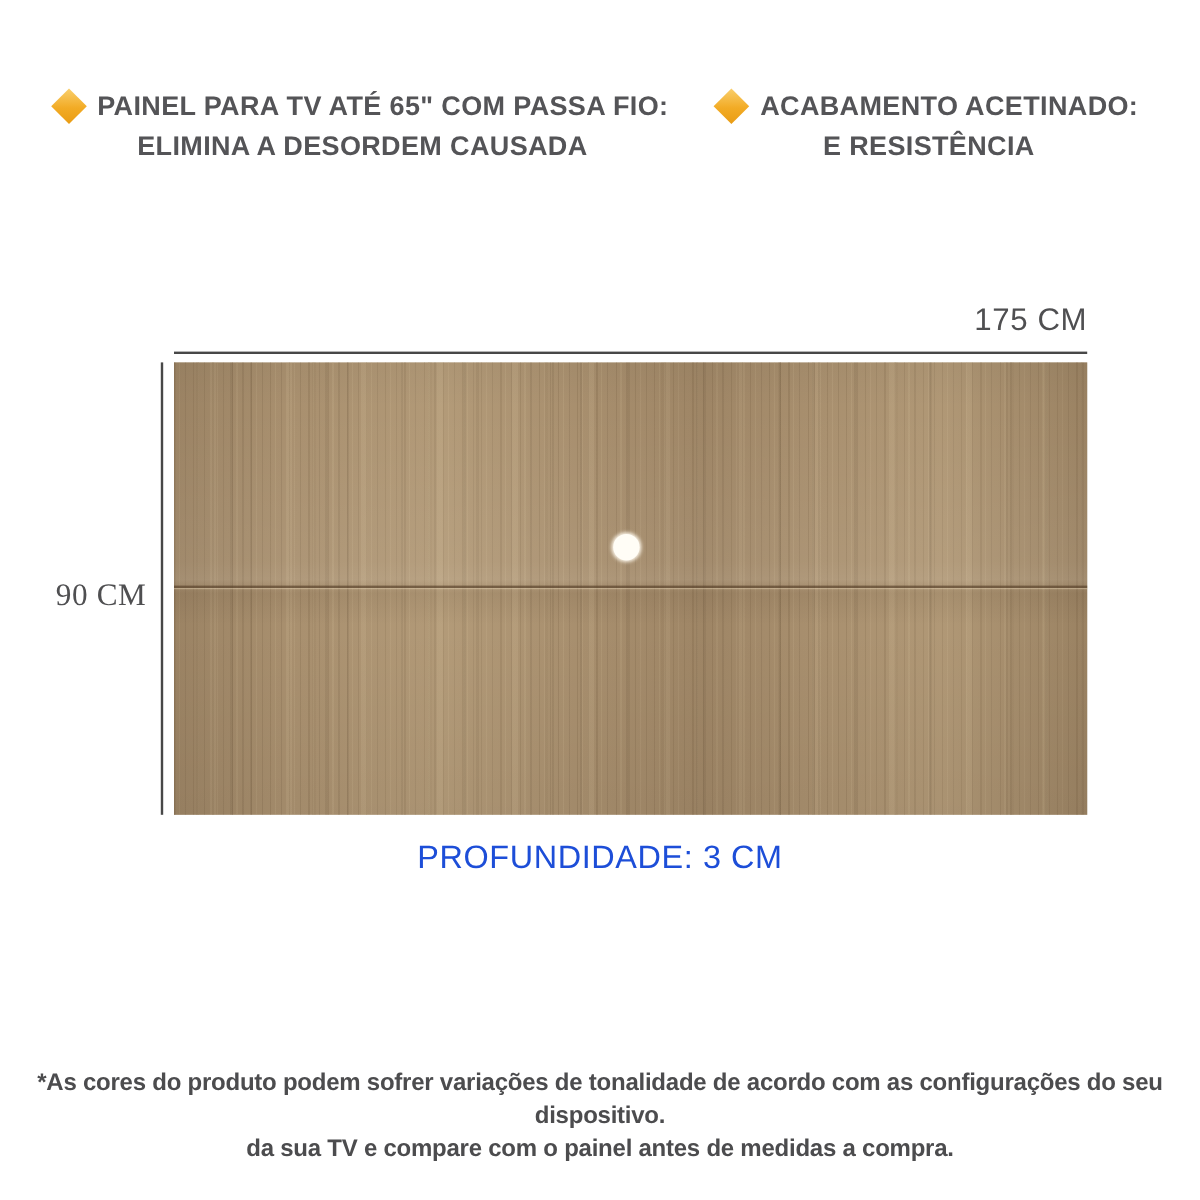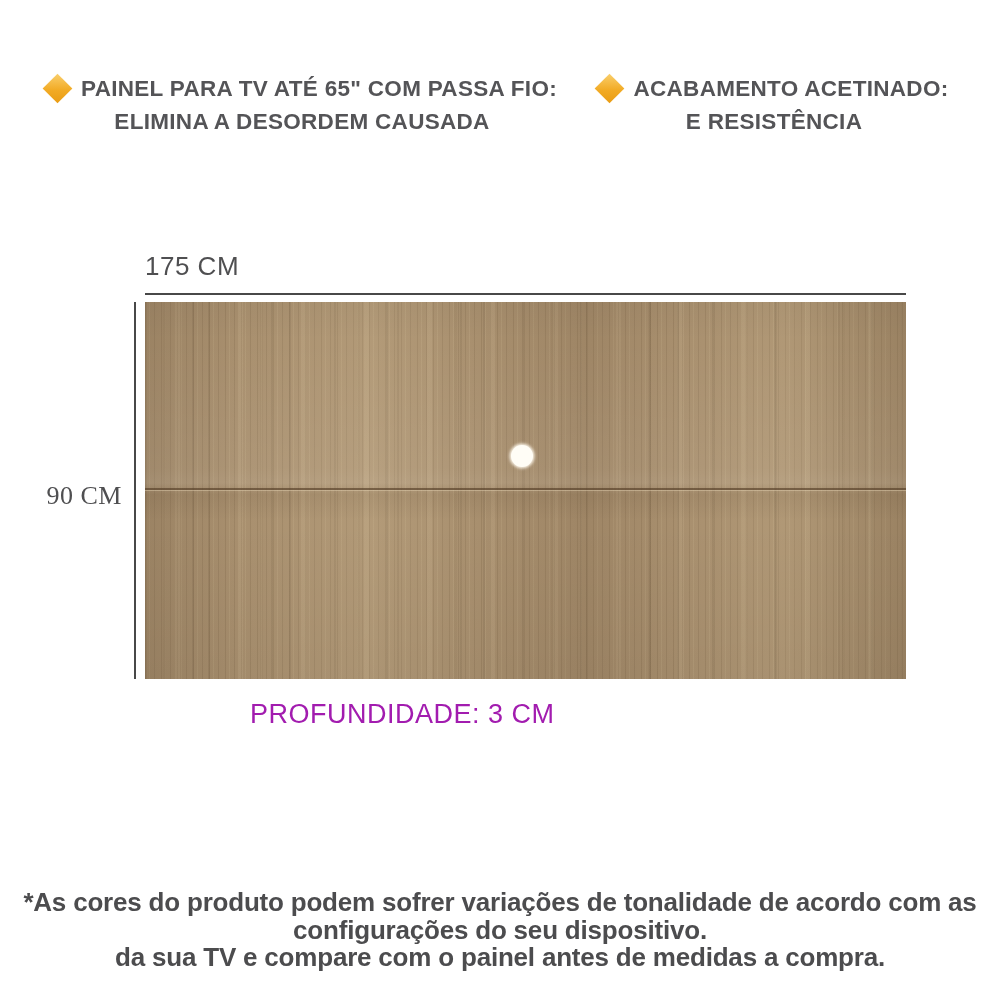--- a/index.html
+++ b/index.html
@@ -27,7 +27,7 @@
 
   
   .dim-label{color:#4f4f51;font-size:26px;letter-spacing:.5px;}
-  .width-label{position:absolute;left:145px;top:251px;width:761px;text-align:left;}
+  .width-label{position:absolute;left:145px;top:251px;width:761px;text-align:right;}
   .height-label{position:absolute;left:18px;top:481px;width:104px;text-align:right;font-family:Liberation Serif, serif;}
   .depth-label{
     position:absolute;left:250px;top:699px;width:500px;

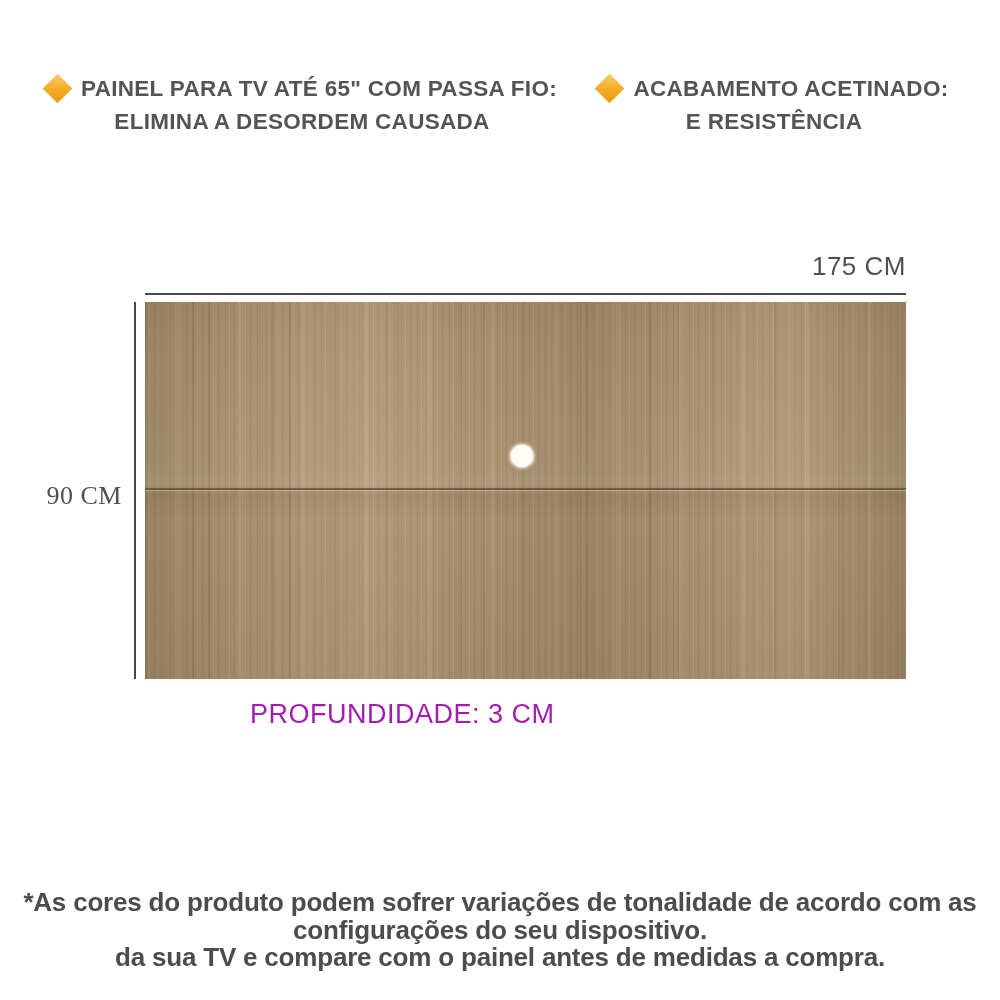--- a/index.html
+++ b/index.html
@@ -30,8 +30,8 @@
   .width-label{position:absolute;left:145px;top:251px;width:761px;text-align:right;}
   .height-label{position:absolute;left:18px;top:481px;width:104px;text-align:right;font-family:Liberation Serif, serif;}
   .depth-label{
-    position:absolute;left:250px;top:699px;width:500px;
-    color:#a21caf;font-size:27px;letter-spacing:.5px;
+    position:absolute;left:250px;top:699px;width:500px;text-align:center;
+    color:#1d4ed8;font-size:27px;letter-spacing:.5px;
   }
   .width-line{position:absolute;left:145px;top:293px;width:761px;height:2px;background:#484848;}
   .height-line{position:absolute;left:134px;top:302px;width:2px;height:377px;background:#484848;}

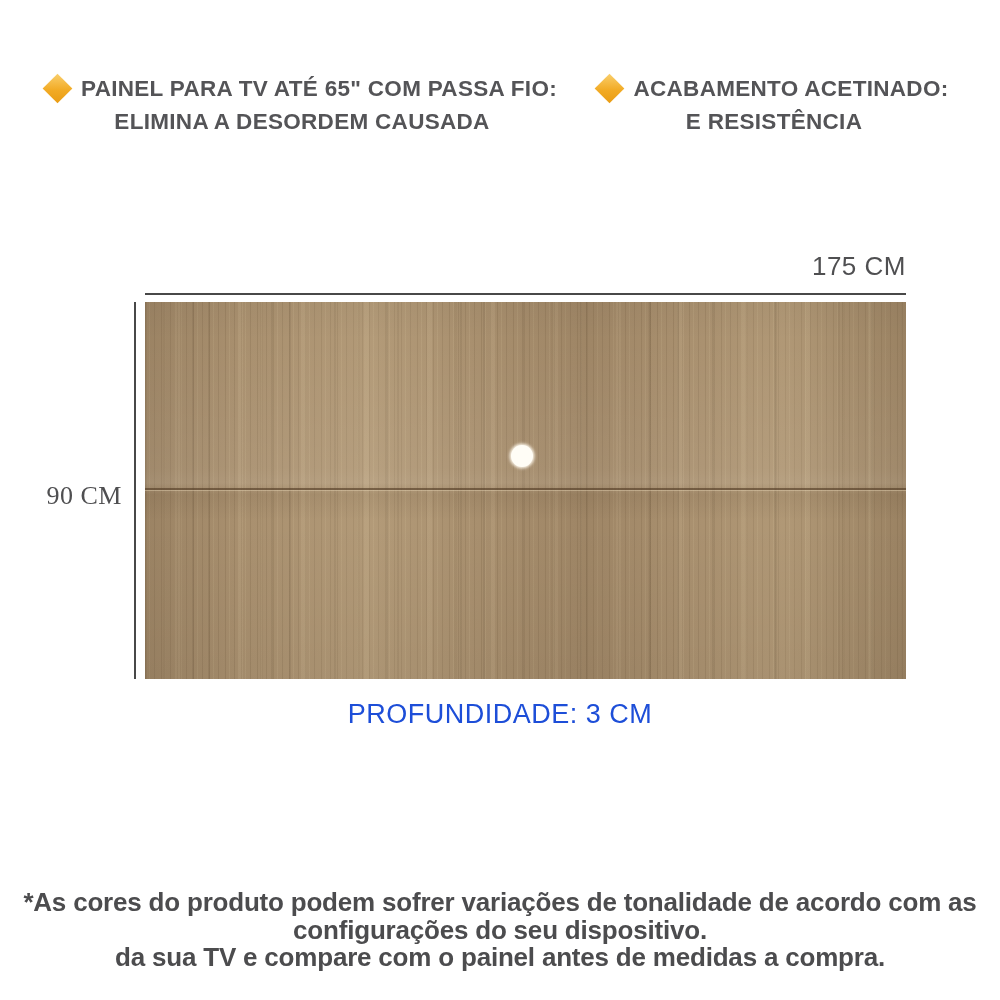--- a/index.html
+++ b/index.html
@@ -68,7 +68,7 @@
   
   .disclaimer{
     position:absolute;left:0;top:889px;width:1000px;text-align:center;
-    color:#4c4c4e;font-weight:bold;font-size:26px;line-height:27.5px;
+    color:#4c4c4e;font-weight:bold;font-size:20px;line-height:27.5px;
     letter-spacing:-0.2px;
   }
 </style>

